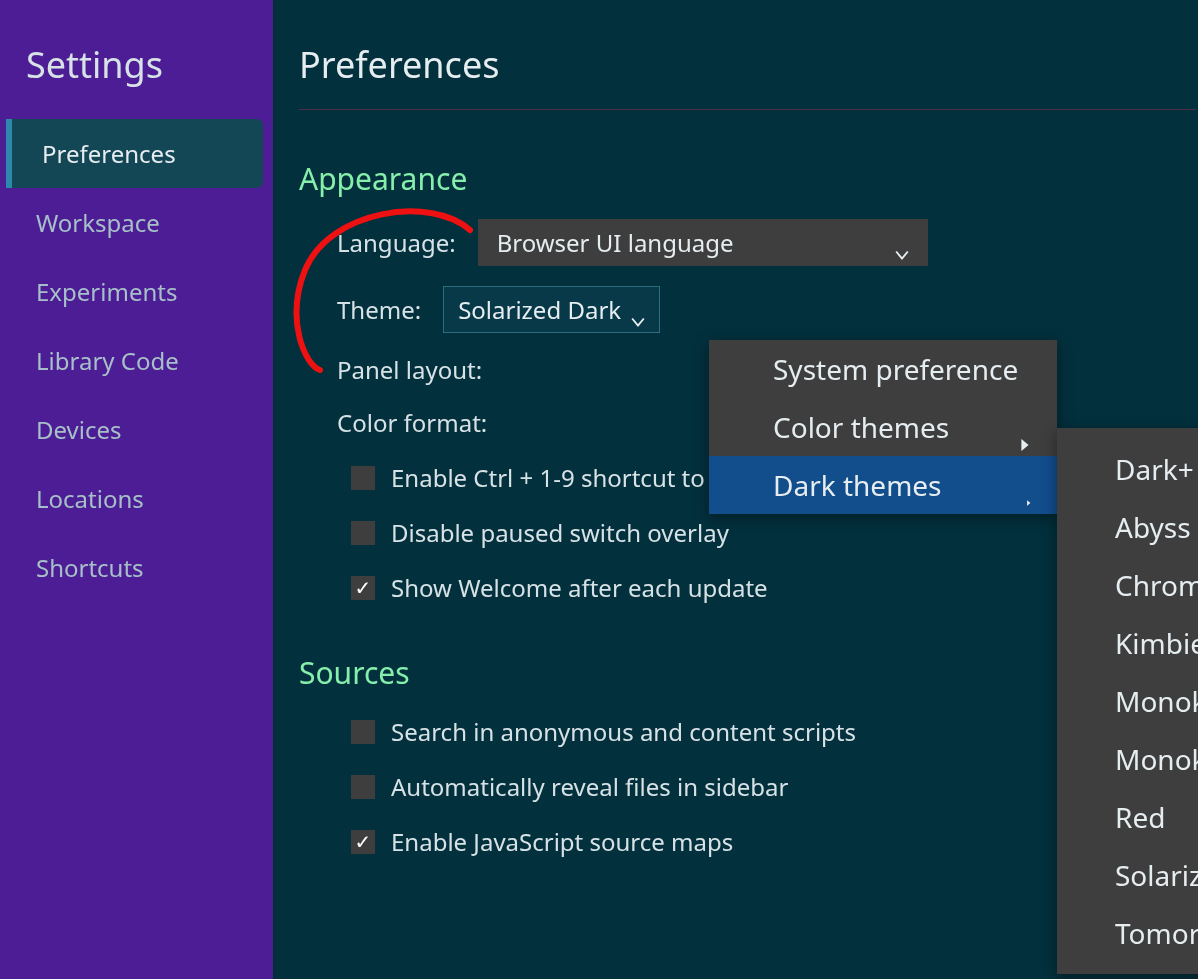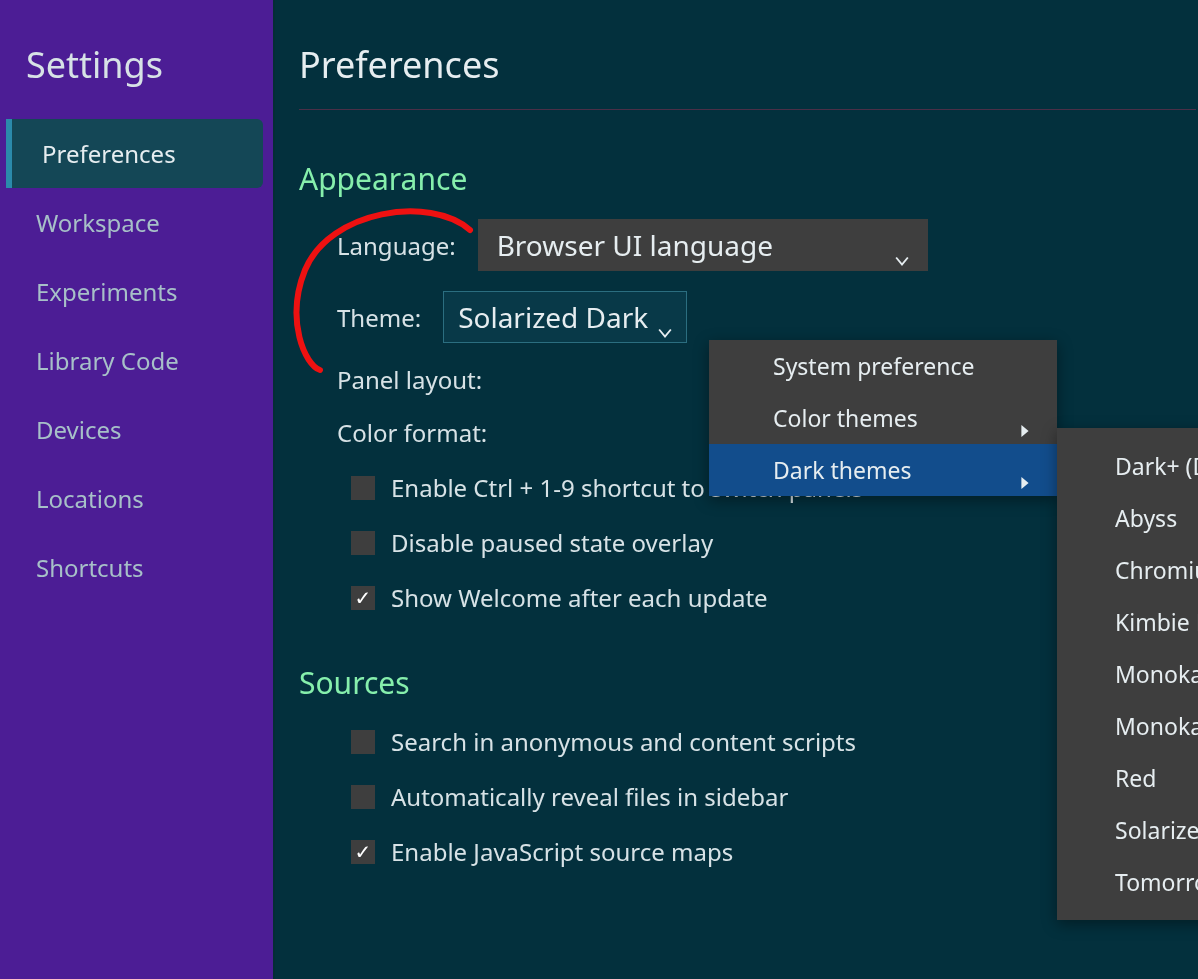--- a/index.html
+++ b/index.html
@@ -74,7 +74,7 @@
     background: #3e3e3e;
     color: #e6edf0;
     border: 1px solid #3e3e3e;
-    font-size: 28px;
+    font-size: 24px;
     padding: 6px 18px;
     cursor: pointer;
   }

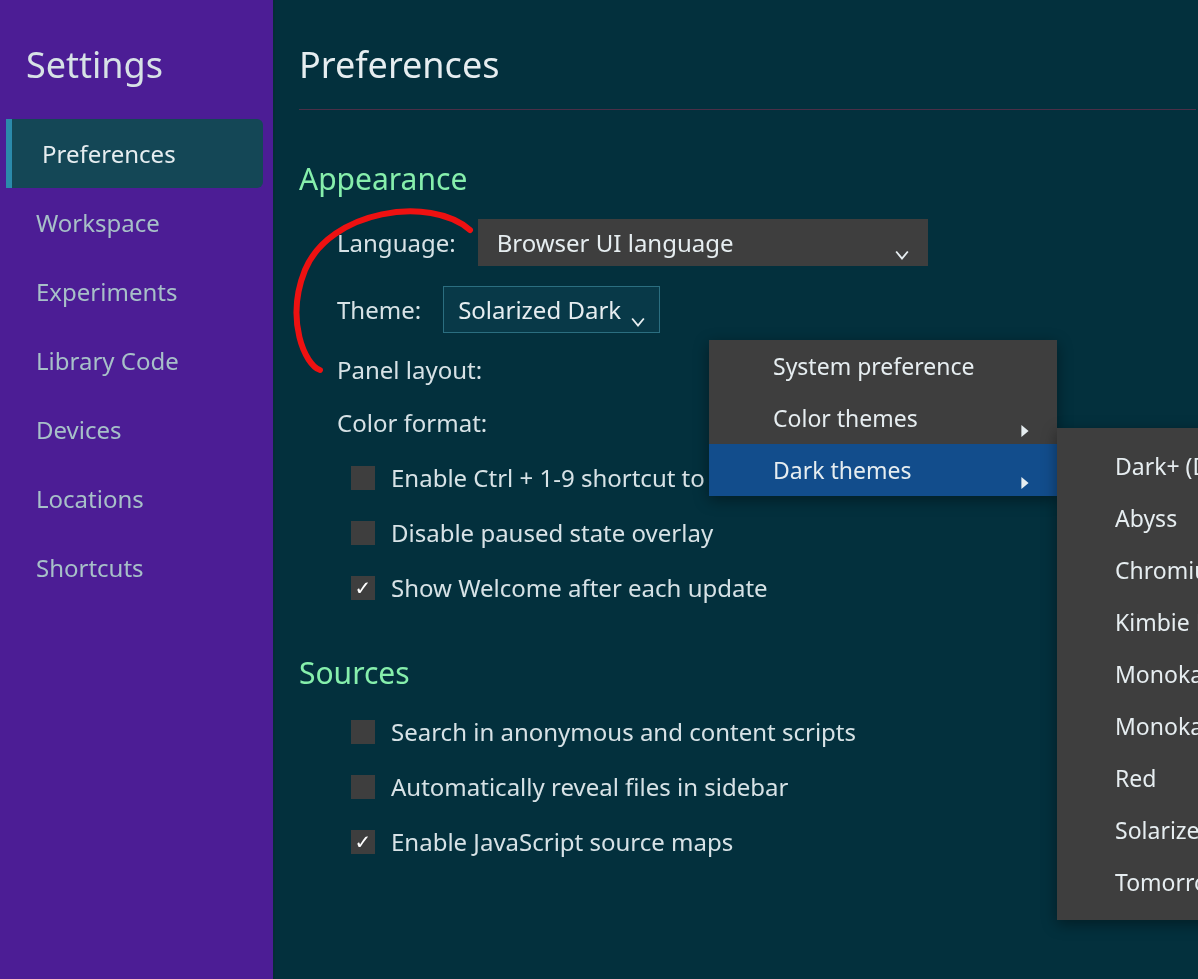--- a/index.html
+++ b/index.html
@@ -117,7 +117,7 @@
     position: absolute;
     background: #3e3e3e;
     color: #e6edf0;
-    font-size: 23px;
+    font-size: 28px;
     box-shadow: 0 4px 14px rgba(0,0,0,.4);
     text-align: center;
   }

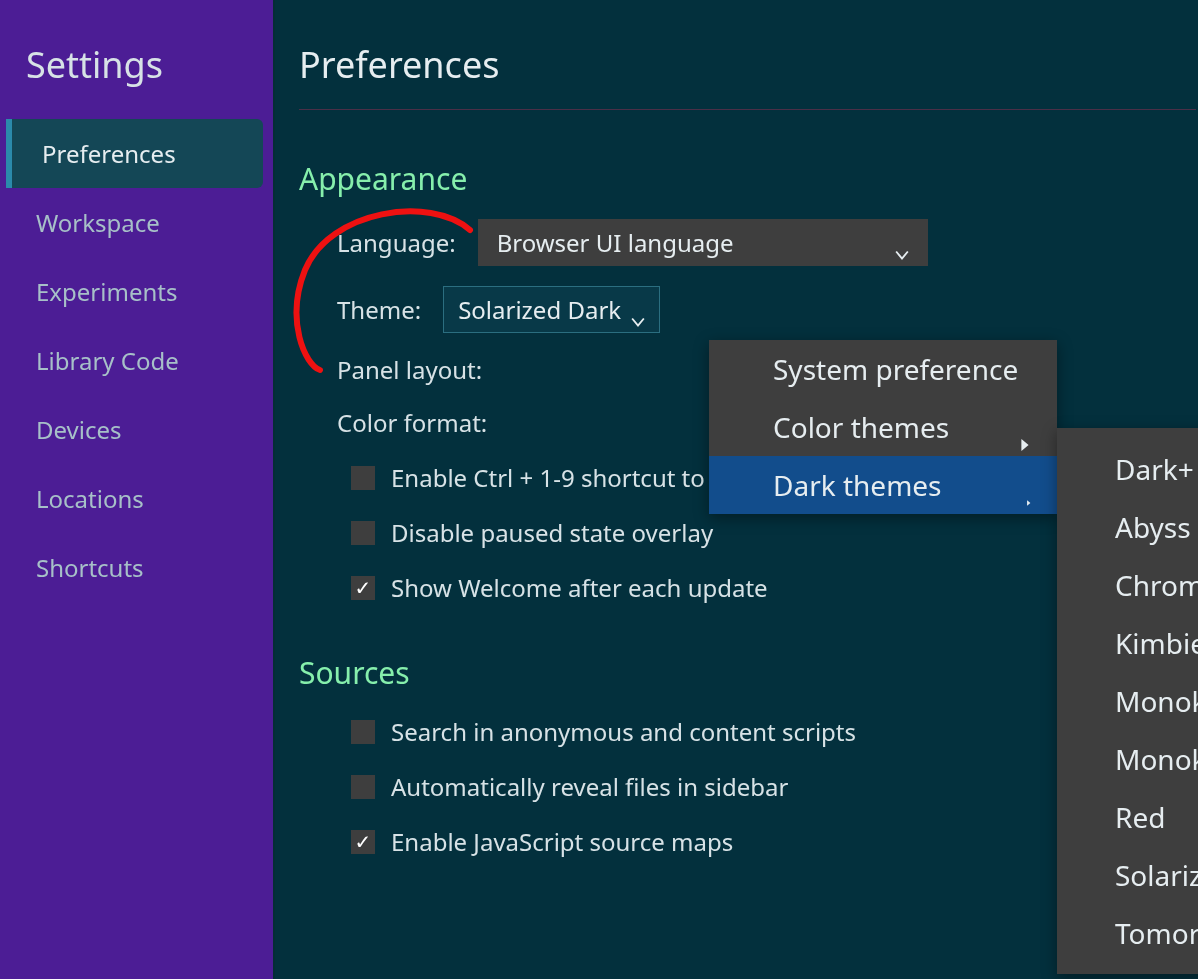--- a/index.html
+++ b/index.html
@@ -206,7 +206,7 @@
   </div>
   <div class="check-row">
     <span class="checkbox"></span>
-    <span>Disable paused state overlay</span>
+    <span>Disable paused switch overlay</span>
   </div>
   <div class="check-row">
     <span class="checkbox checked"></span>

